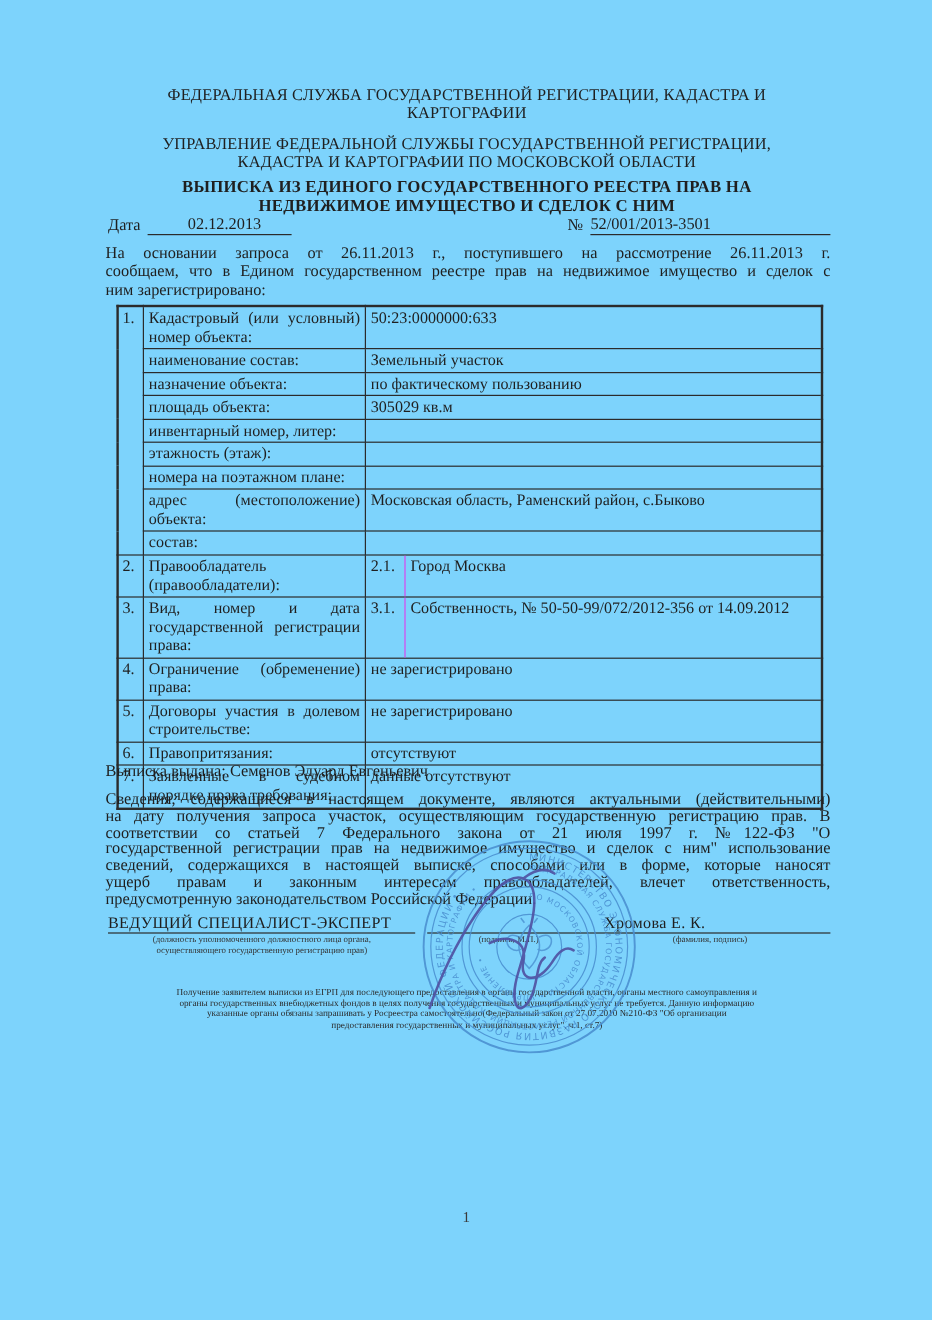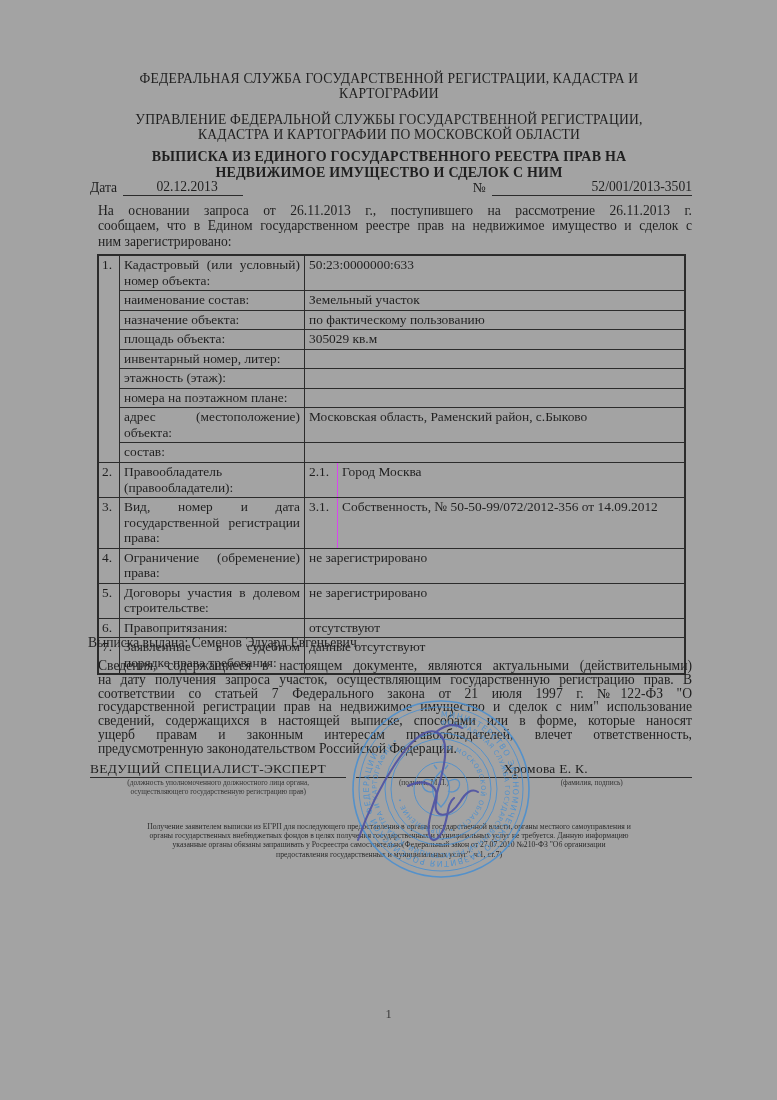--- a/index.html
+++ b/index.html
@@ -5,7 +5,7 @@
   html,body{margin:0;padding:0;background:#e8e8e8;}
   .page{
     position:relative;width:777px;height:1100px;margin:0 auto;
-    background:#a3a3a3;color:#1f1f1f;overflow:hidden;
+    background:#7dd3fc;color:#1f1f1f;overflow:hidden;
     font-family:"Liberation Serif","DejaVu Serif",serif;
   }
   .abs{position:absolute;}

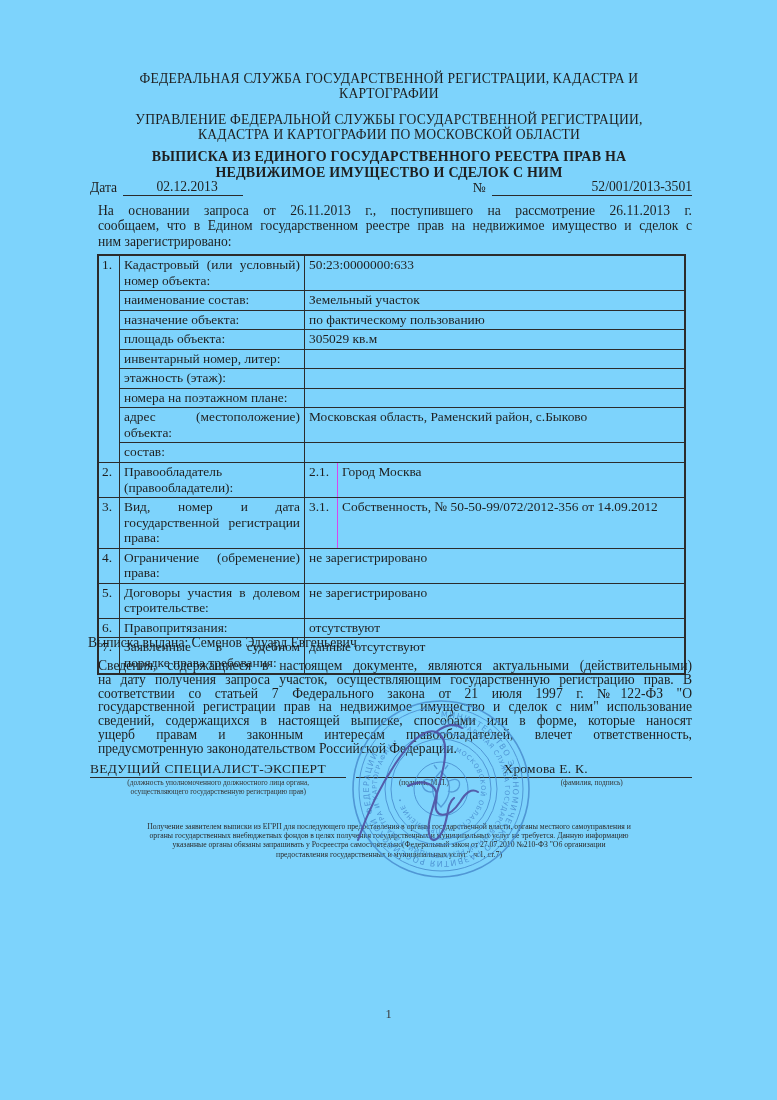--- a/index.html
+++ b/index.html
@@ -16,7 +16,7 @@
   .hdr3{top:149px;font-size:14px;font-weight:bold;letter-spacing:.2px;}
   
   .dateline{top:179px;left:90px;width:602px;font-size:13.6px;display:flex;align-items:flex-end;}
-  .u{display:inline-block;border-bottom:1.2px solid #2b2b2b;text-align:right;}
+  .u{display:inline-block;border-bottom:1.2px solid #2b2b2b;text-align:left;}
   .u-date{width:112px;margin-left:6px;text-align:center;padding-left:8px;}
   .no-group{margin-left:auto;display:flex;align-items:flex-end;}
   .u-no{width:200px;margin-left:6px;}

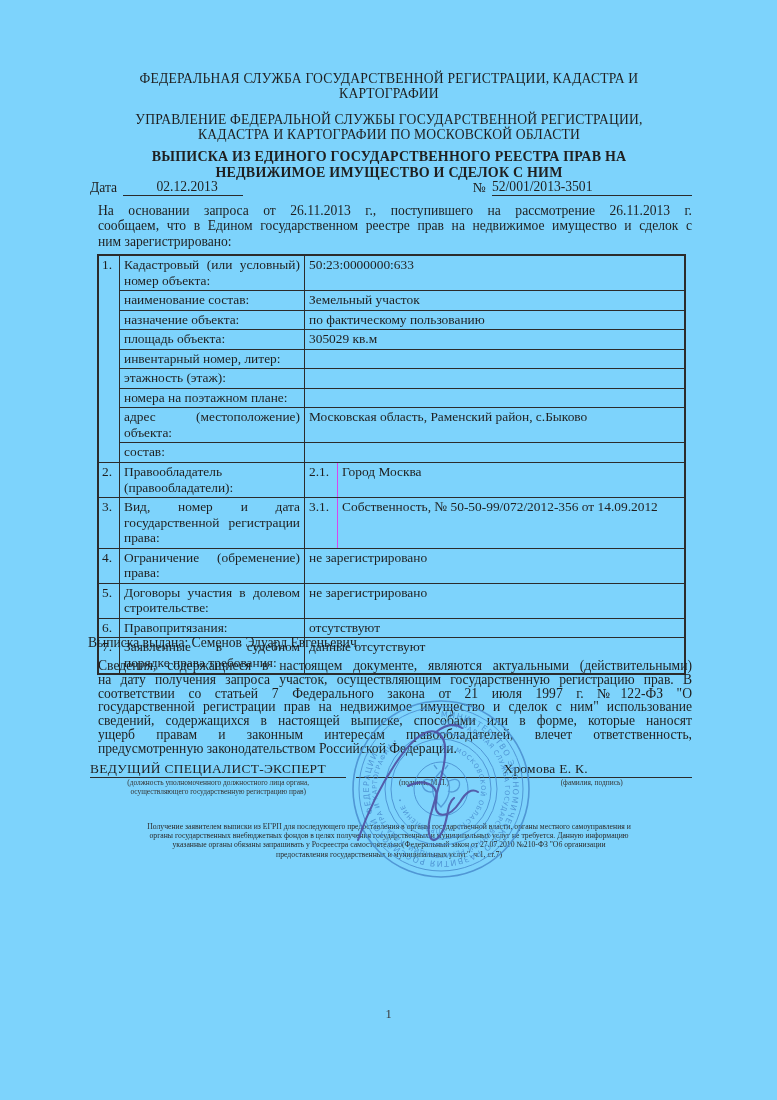--- a/index.html
+++ b/index.html
@@ -22,7 +22,7 @@
   .u-no{width:200px;margin-left:6px;}
   
   .para{left:88px;width:604px;font-size:13.6px;line-height:1.13;}
-  .para .jl{text-align:justify;text-align-last:justify;margin-left:10px;}
+  .para .jl{text-align:justify;text-align-last:justify;}
   .para .jl.last{text-align-last:left;}
   .intro{top:203px;}
   .disc{top:659px;line-height:1.015;}

